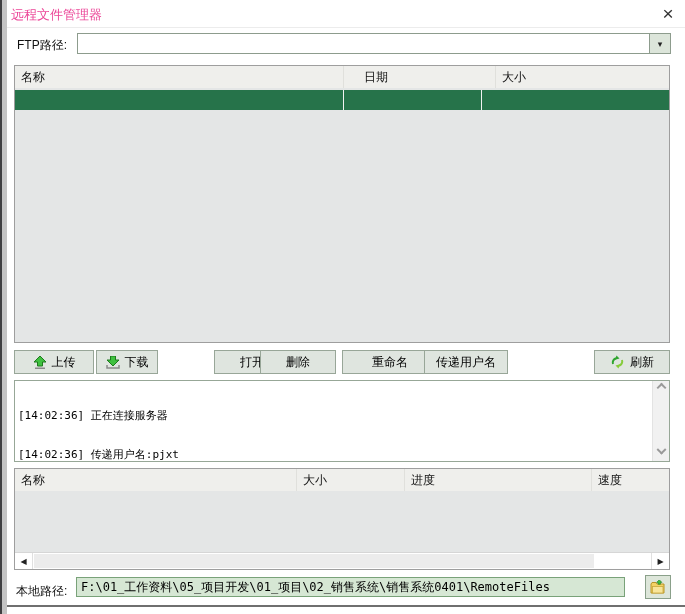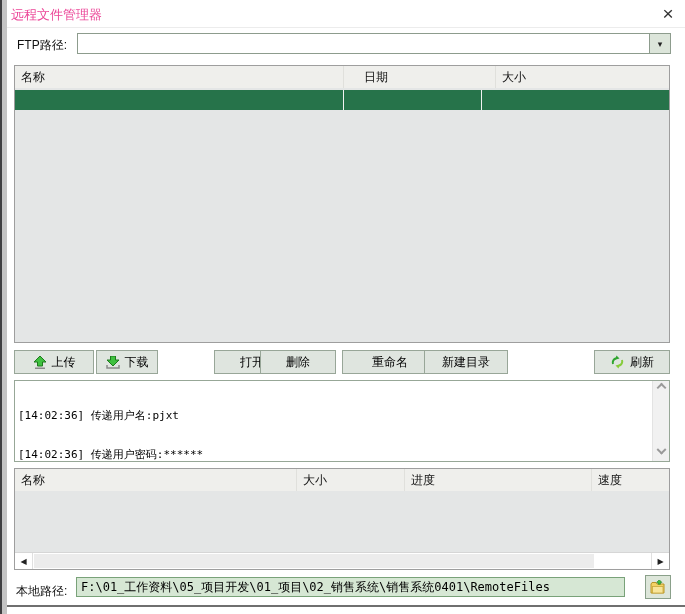--- a/index.html
+++ b/index.html
@@ -129,7 +129,7 @@
 </button>
 
 <button class="btn btn-newdir">
-  <span>新建目录</span>
+  <span>传递用户名</span>
 </button>
 
 <button class="btn btn-refresh">

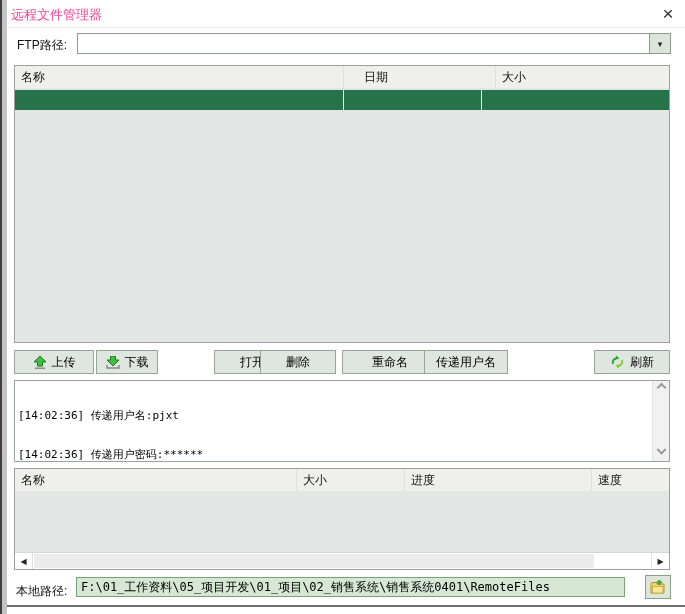--- a/index.html
+++ b/index.html
@@ -146,6 +146,7 @@
 
 <div class="logbox">
   <div class="log-lines">
+    <div>[14:02:36] 正在连接服务器</div>
     <div>[14:02:36] 传递用户名:pjxt</div>
     <div>[14:02:36] 传递用户密码:******</div>
     <div>[14:02:36] 用户密码错误,530 User cannot log in.</div>

